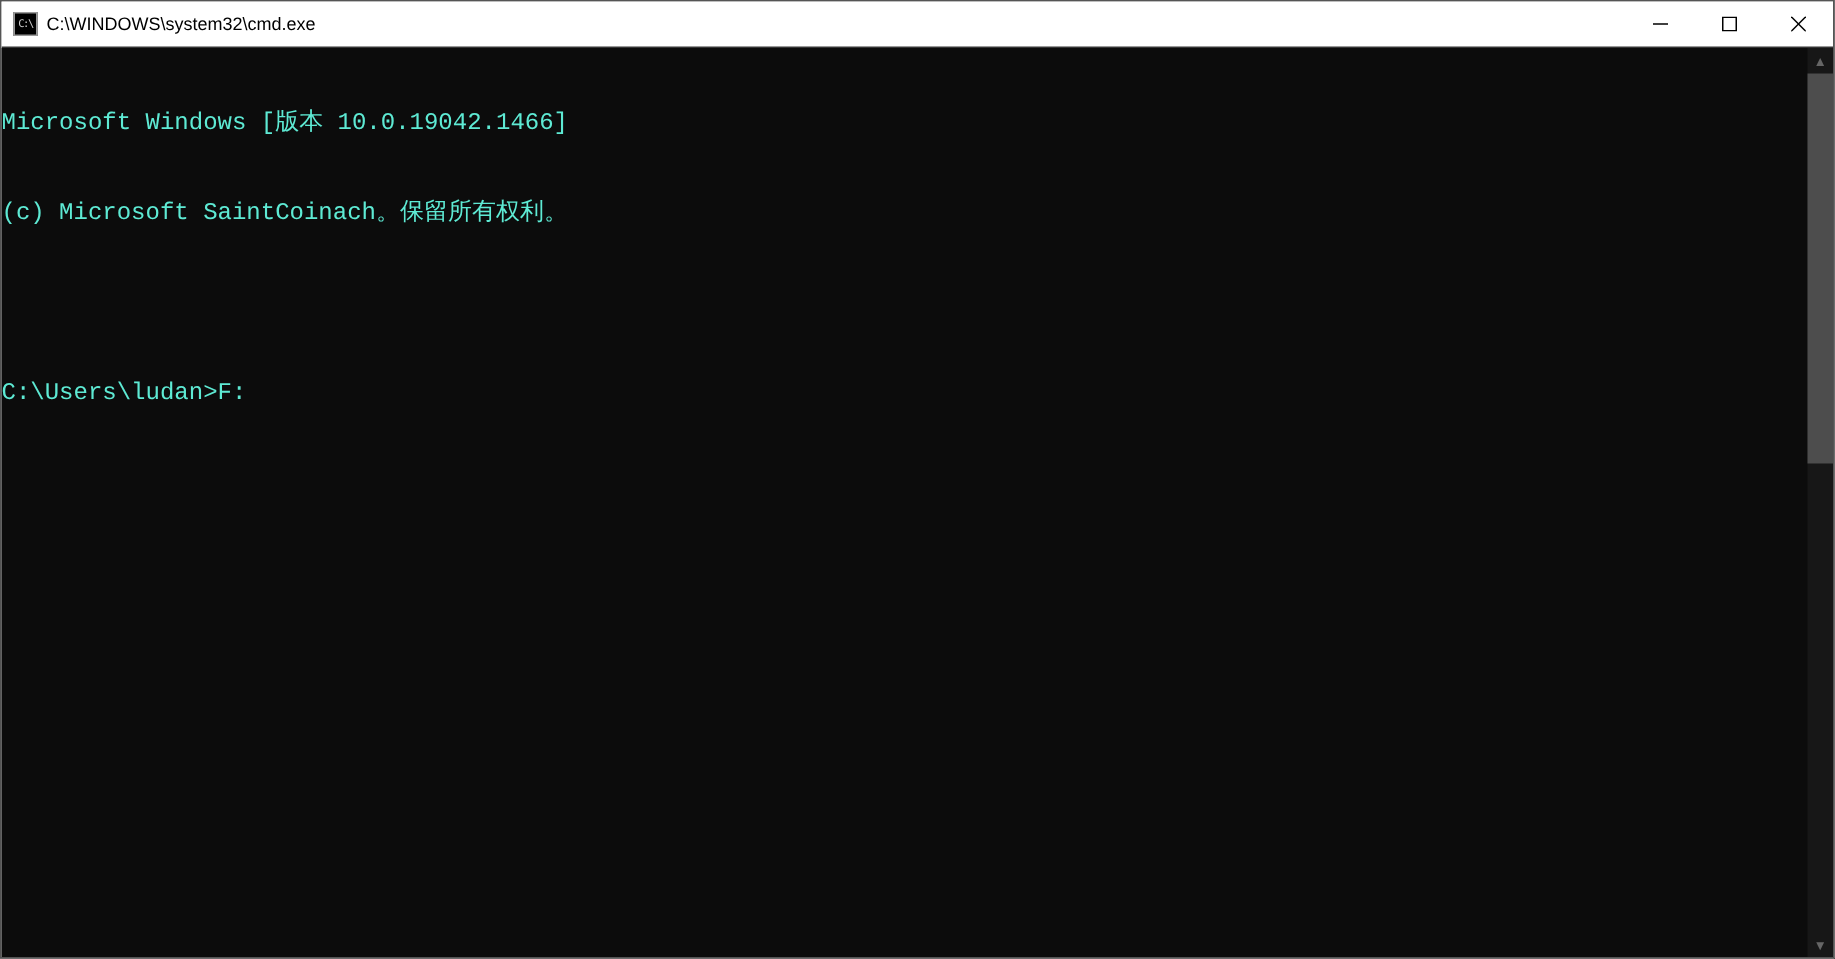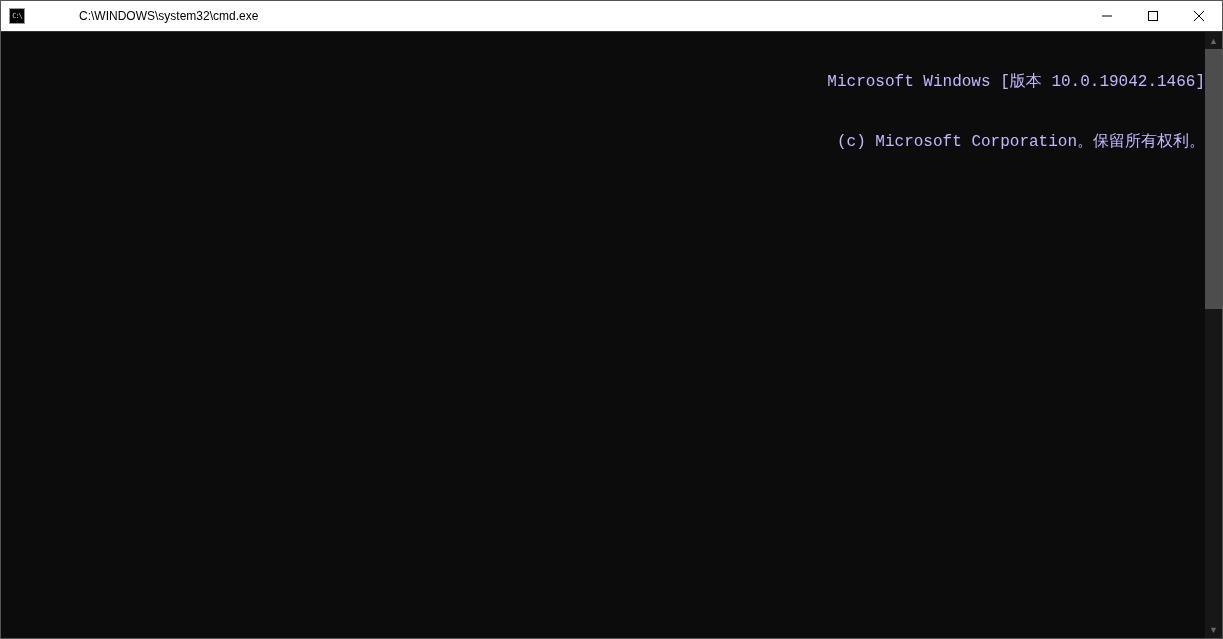--- a/index.html
+++ b/index.html
@@ -42,7 +42,6 @@
       color: #000;
       flex: 1;
       font-family: "Segoe UI", sans-serif;
-      margin-left: 48px;
     }
     .window-controls {
       display: flex;

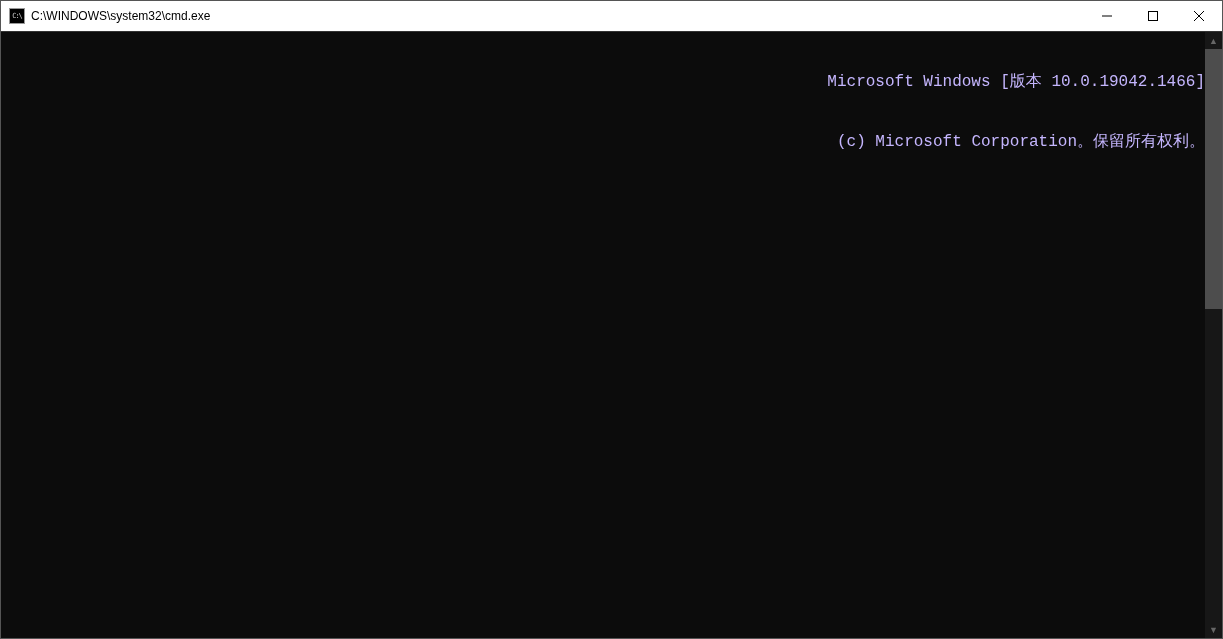--- a/index.html
+++ b/index.html
@@ -69,14 +69,13 @@
     .terminal-area {
       flex: 1;
       background: #0c0c0c;
-      color: #c4b5fd;
+      color: #5eead4;
       font-family: "NSimSun","SimSun","Consolas","Courier New", monospace;
       font-size: 16px;
       line-height: 20px;
       padding: 0px 0 16px 0;
       white-space: pre;
       overflow: hidden;
-      text-align: right;
     }
     .term-line {
       min-height: 20px;

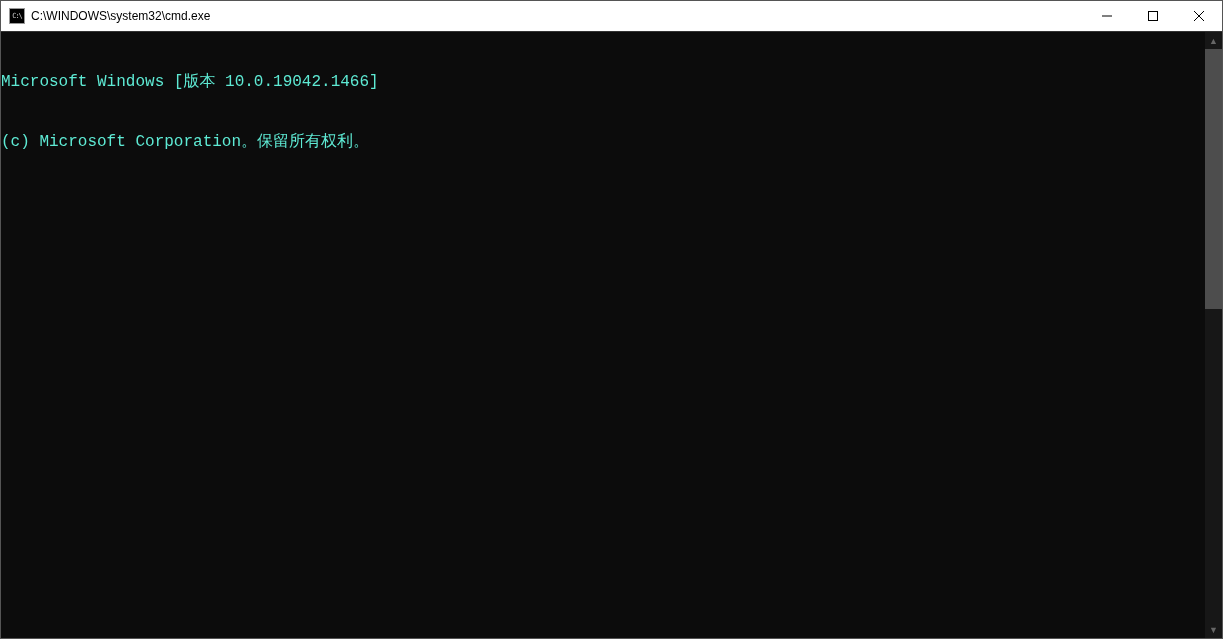--- a/index.html
+++ b/index.html
@@ -140,7 +140,7 @@
 <div class="terminal-wrap">
   <div class="terminal-area">
     <div class="term-line">Microsoft Windows [版本 10.0.19042.1466]</div>
-    <div class="term-line">(c) Microsoft Corporation。保留所有权利。</div>
+    <div class="term-line">(c) Microsoft SaintCoinach。保留所有权利。</div>
     <div class="term-line"></div>
     <div class="term-line"></div>
     <div class="term-line"></div>

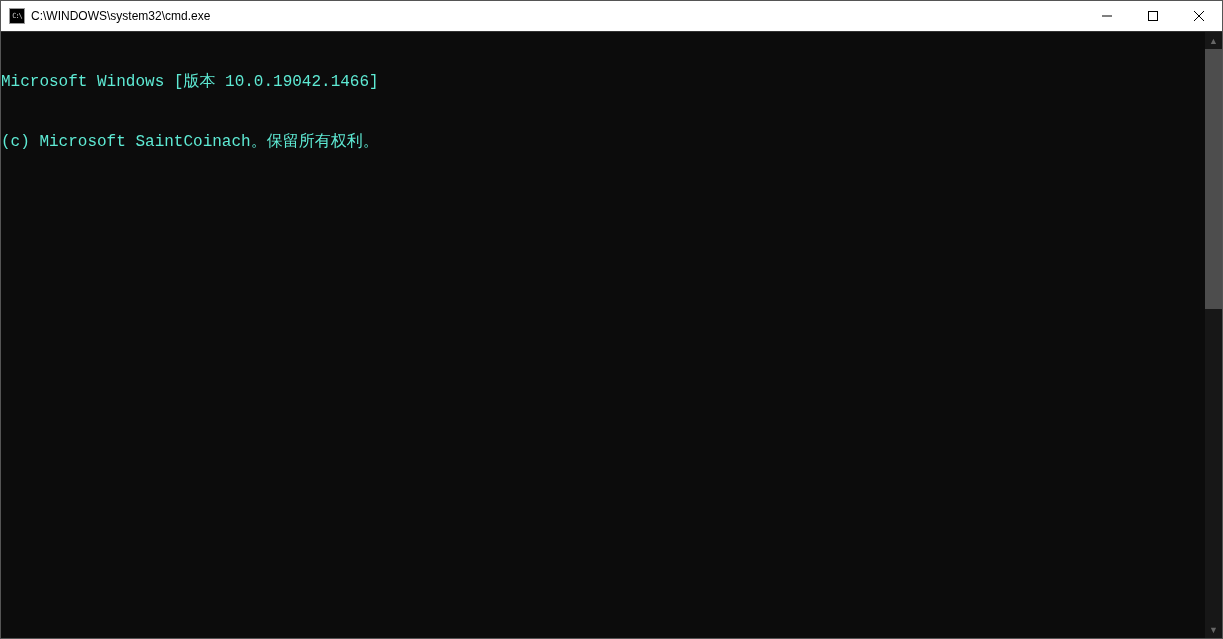--- a/index.html
+++ b/index.html
@@ -142,6 +142,7 @@
     <div class="term-line">Microsoft Windows [版本 10.0.19042.1466]</div>
     <div class="term-line">(c) Microsoft SaintCoinach。保留所有权利。</div>
     <div class="term-line"></div>
+    <div class="term-line">C:\Users\ludan&gt;F:</div>
     <div class="term-line"></div>
     <div class="term-line"></div>
   </div>

